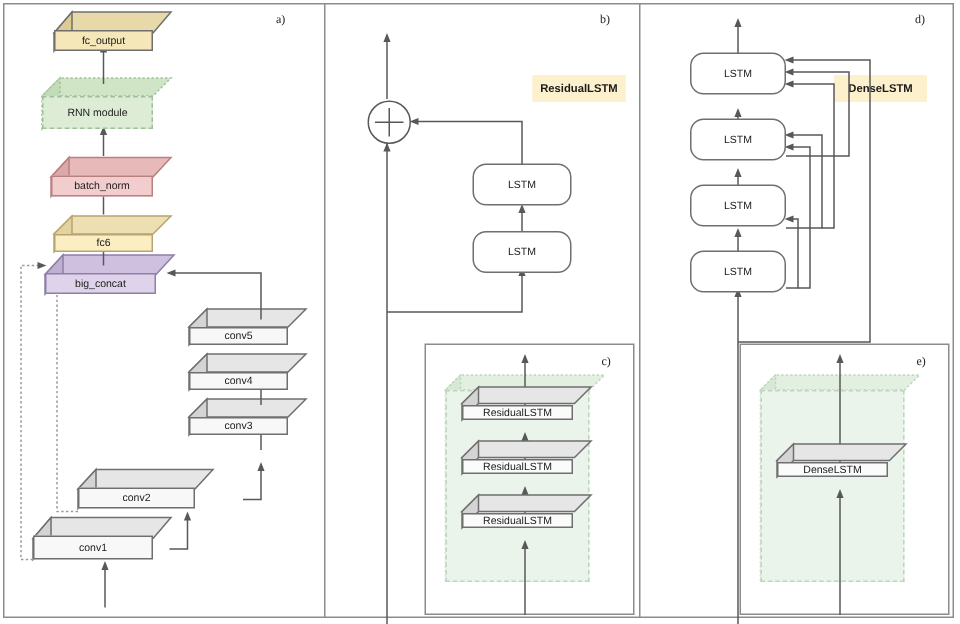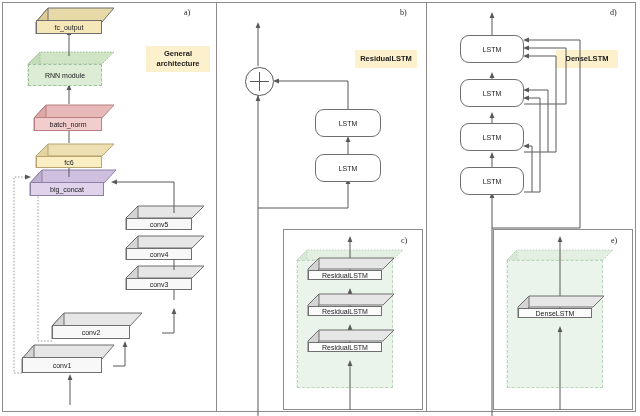--- a/index.html
+++ b/index.html
@@ -53,7 +53,6 @@
   <div class="vdiv" style="left:426px;"></div>
 
   <div class="panel-label" style="left:184px;top:8px;">a)</div>
-  <div class="tag" style="left:146px;top:46px;width:64px;height:26px;">General architecture</div>
 
   <svg class="wire">
 

